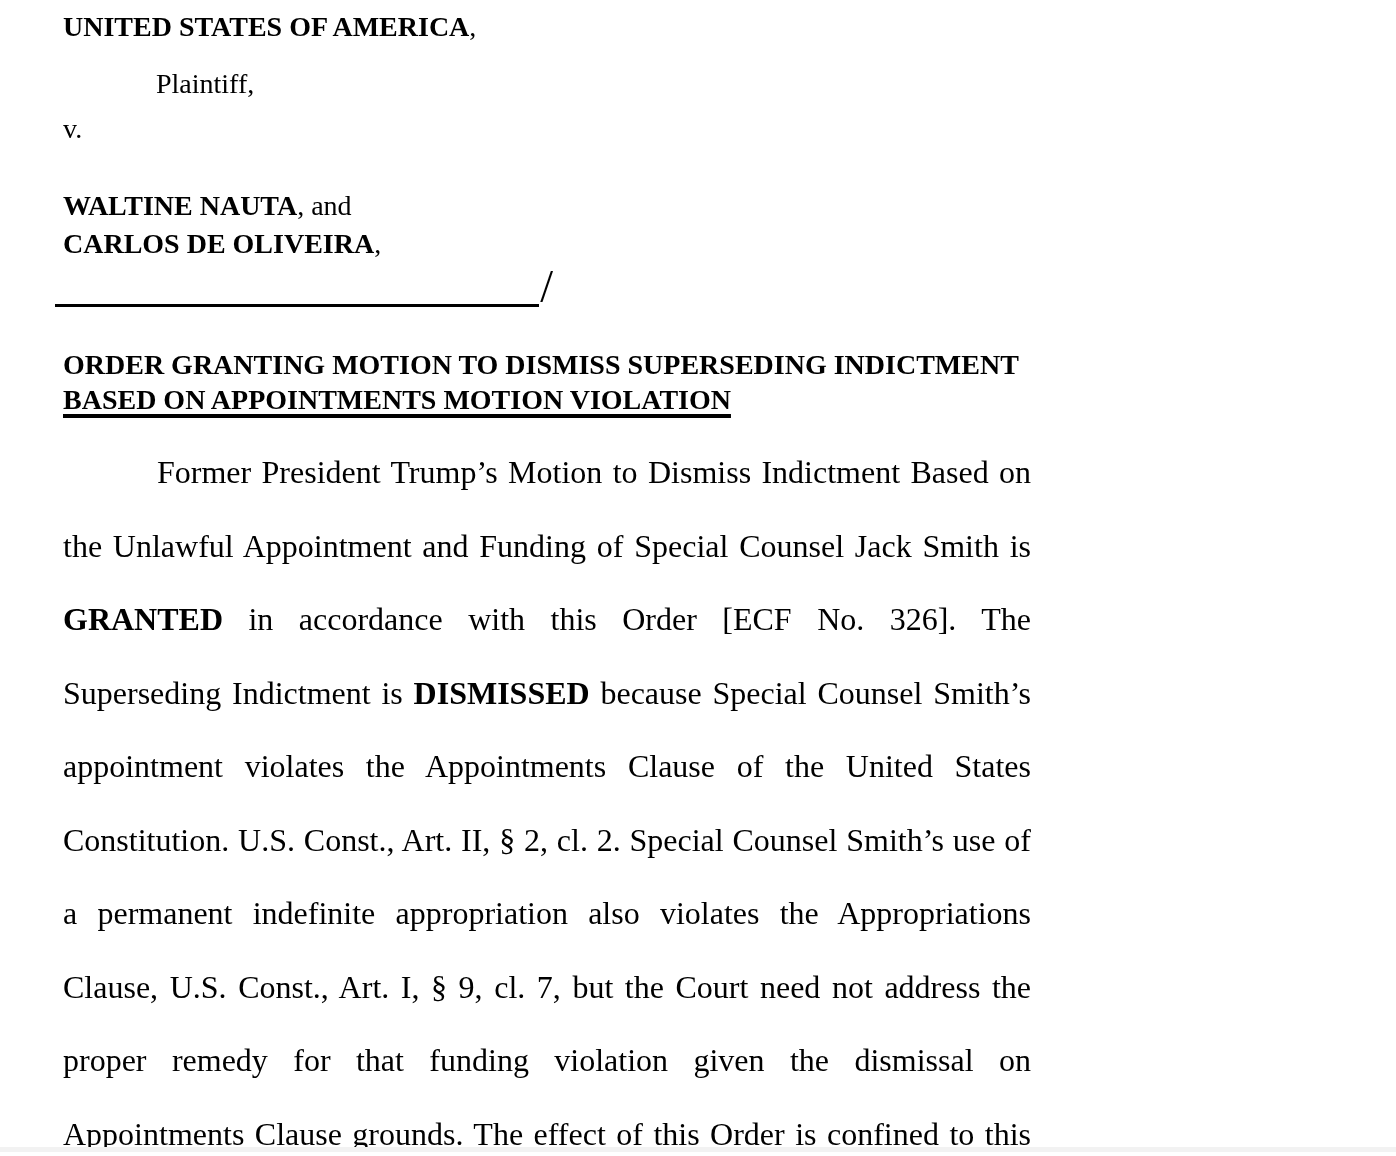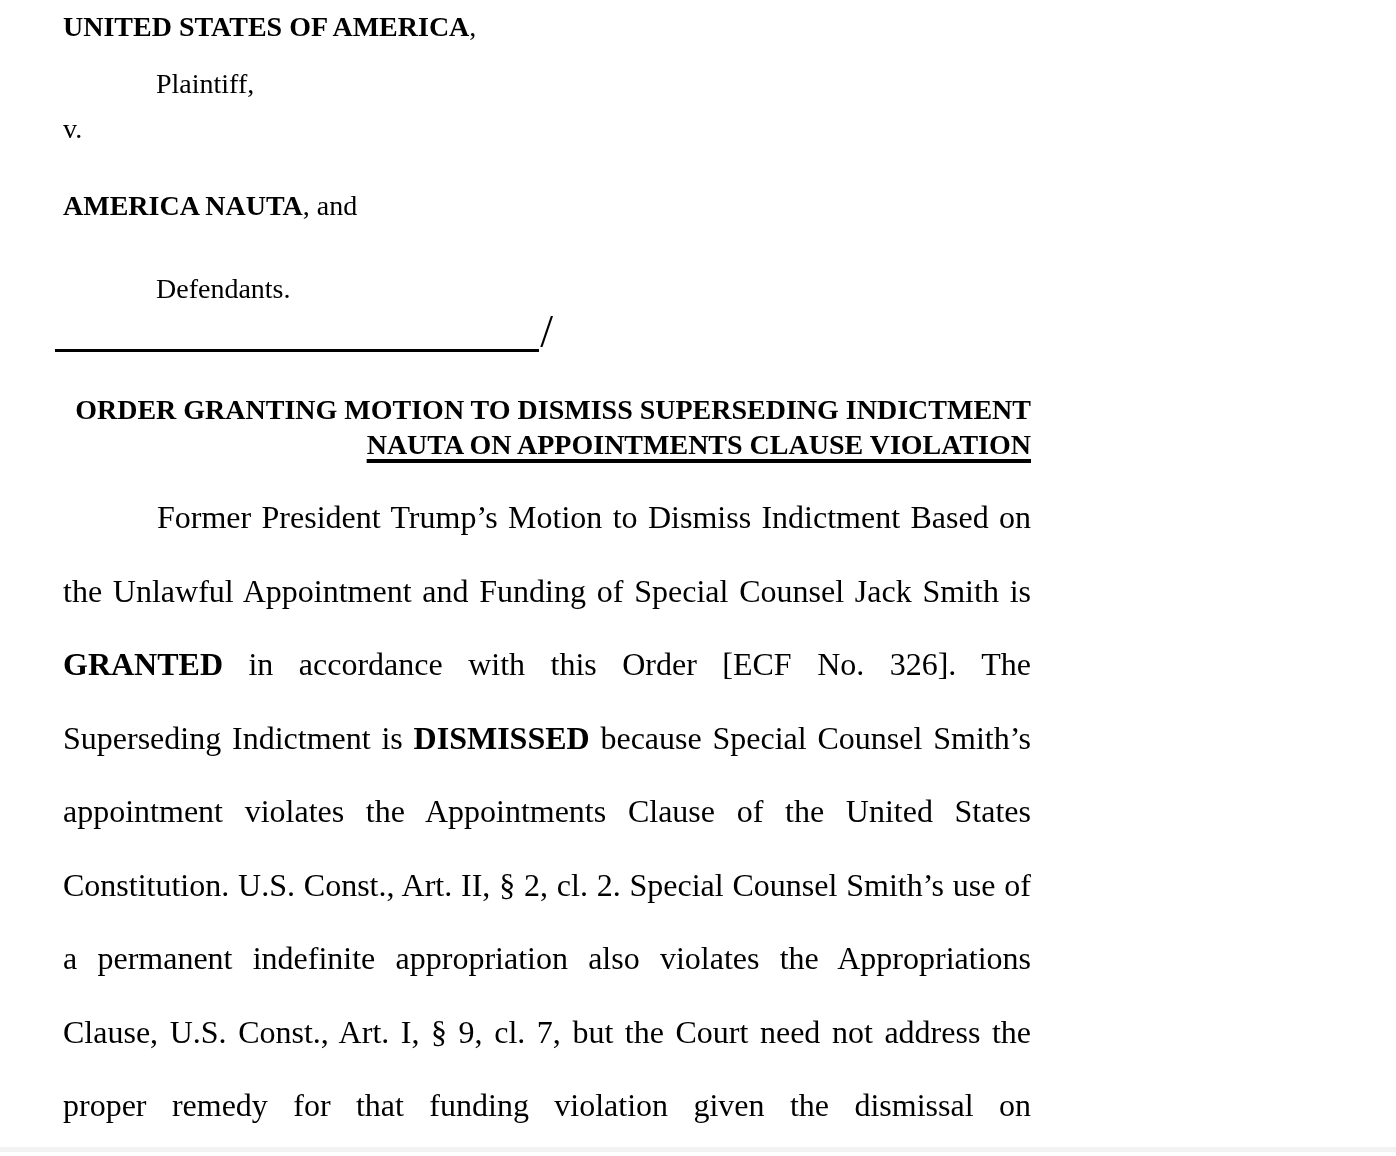--- a/index.html
+++ b/index.html
@@ -92,7 +92,7 @@
 
     <div class="defendants-block">
       <div class="party-line">
-        <span class="bold">AMERICA NAUTA</span><span>, and</span>
+        <span class="bold">WALTINE NAUTA</span><span>, and</span>
       </div>
     </div>
 

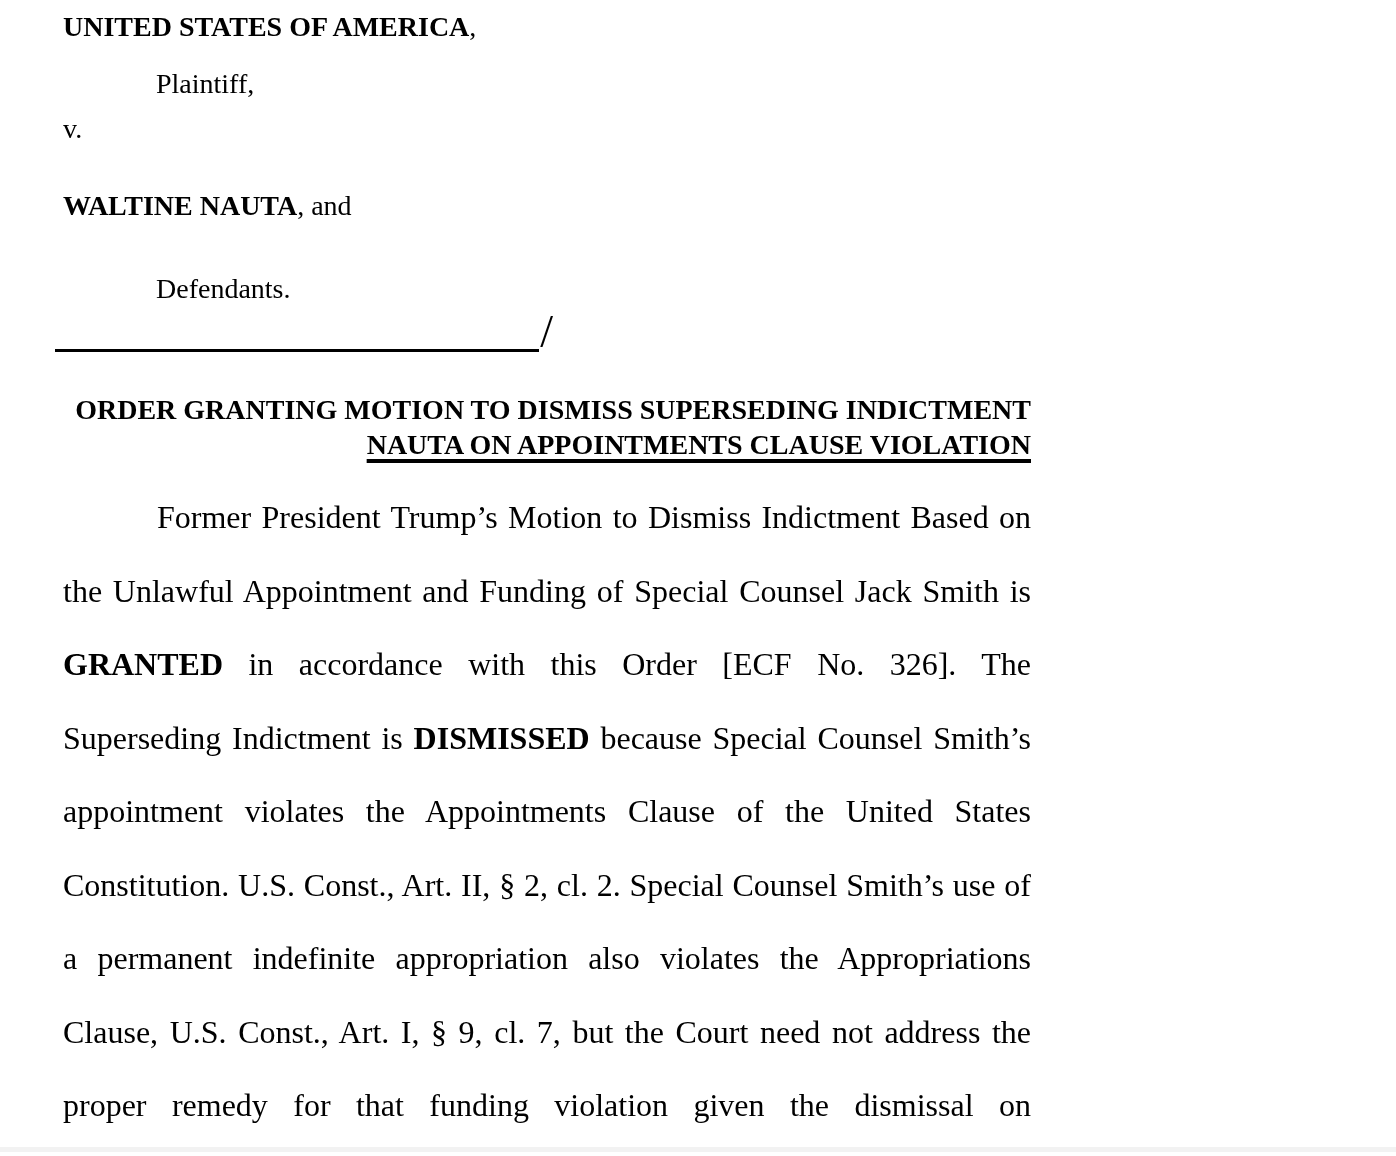--- a/index.html
+++ b/index.html
@@ -94,6 +94,9 @@
       <div class="party-line">
         <span class="bold">WALTINE NAUTA</span><span>, and</span>
       </div>
+      <div class="party-line">
+        <span class="bold">CARLOS DE OLIVEIRA</span><span>,</span>
+      </div>
     </div>
 
     <div class="role-line defendants-role">Defendants.</div>

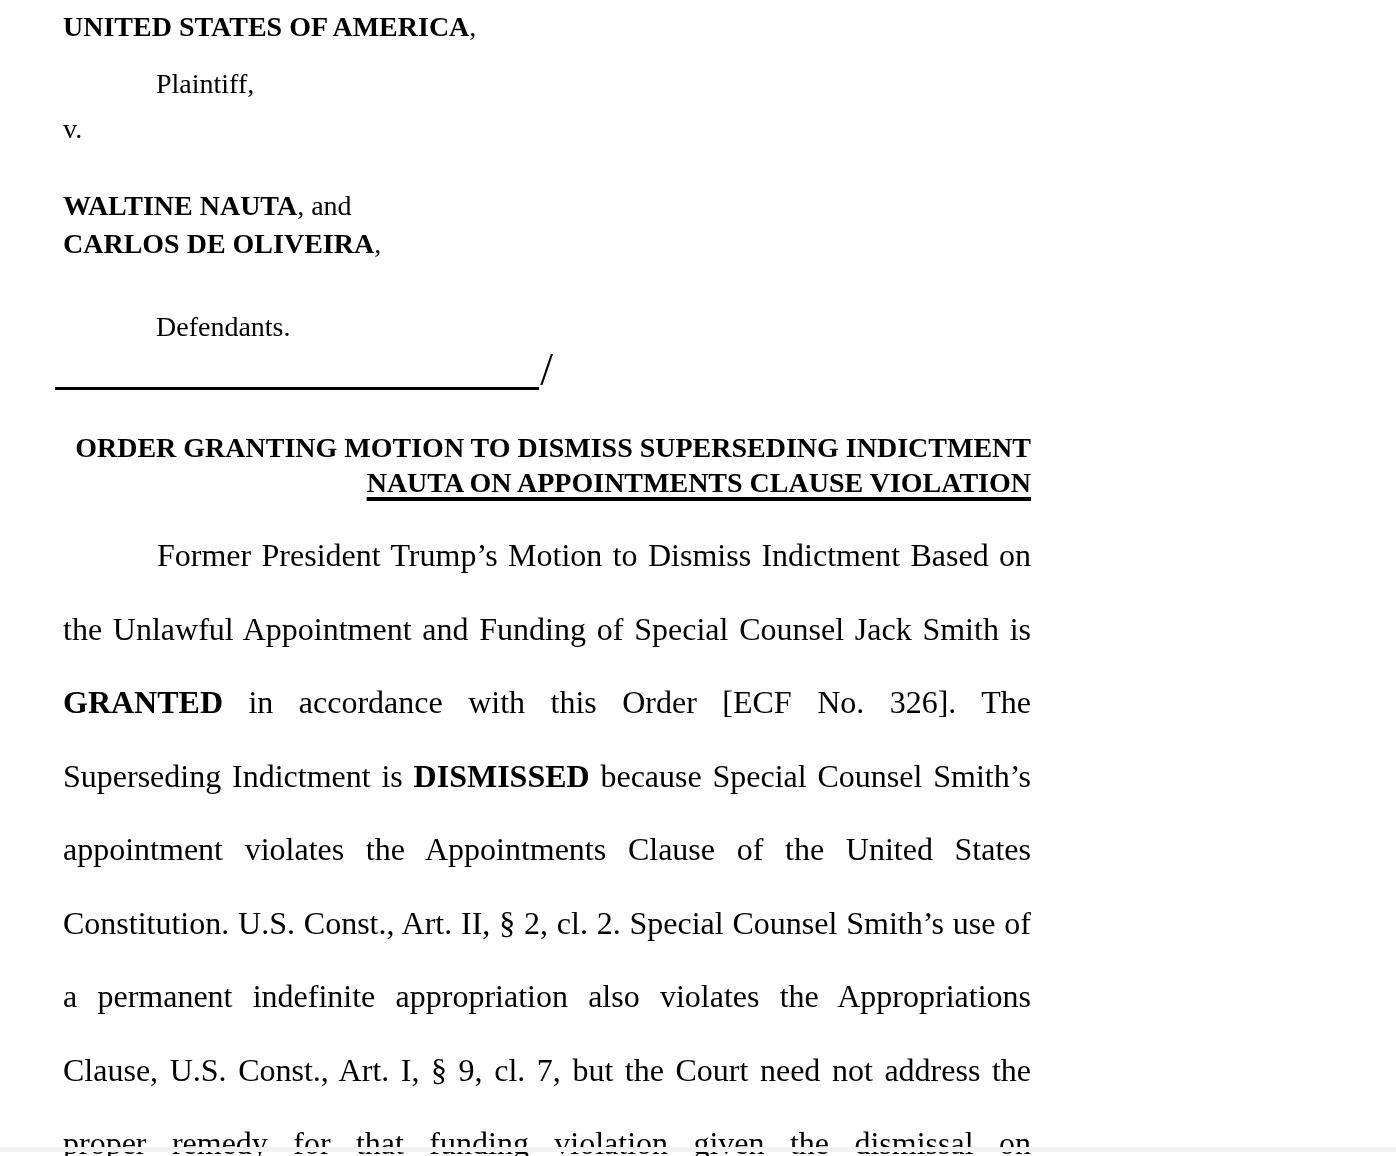--- a/index.html
+++ b/index.html
@@ -99,7 +99,6 @@
       </div>
     </div>
 
-    <div class="role-line defendants-role">Defendants.</div>
 
     <div class="caption-rule">
       <span class="caption-slash">/</span>

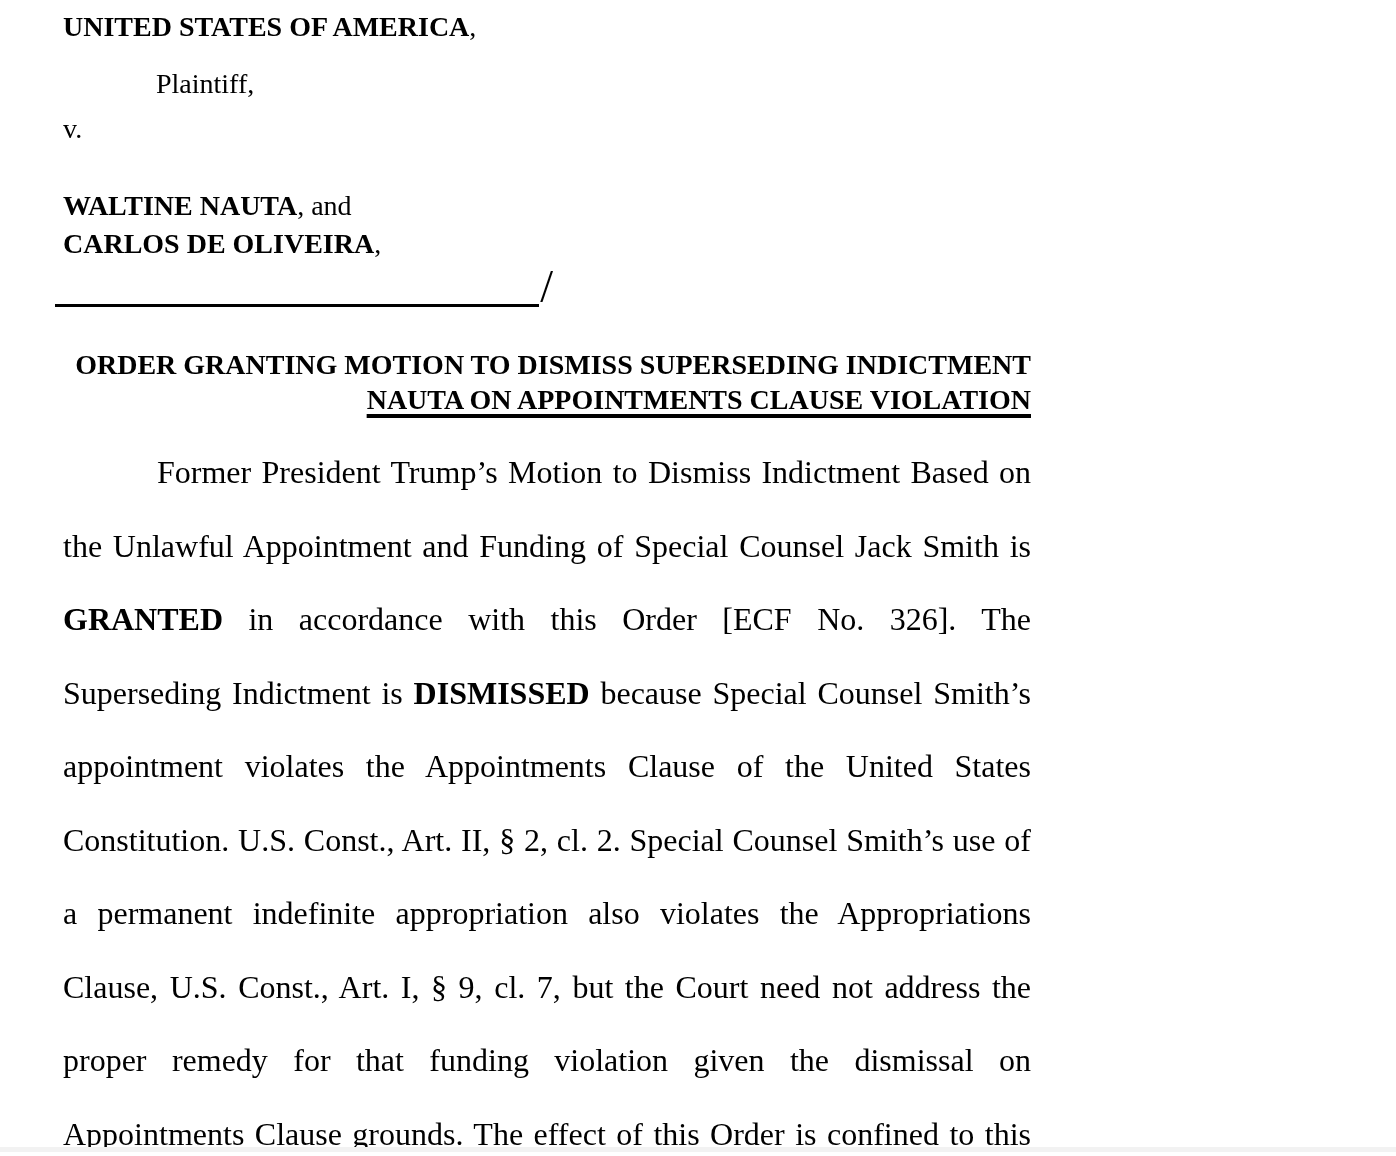--- a/index.html
+++ b/index.html
@@ -49,7 +49,7 @@
   }
   .order-title {
     margin-top: 40px;
-    text-align: right;
+    text-align: left;
     font-weight: bold;
     font-size: 28px;
     line-height: 35px;

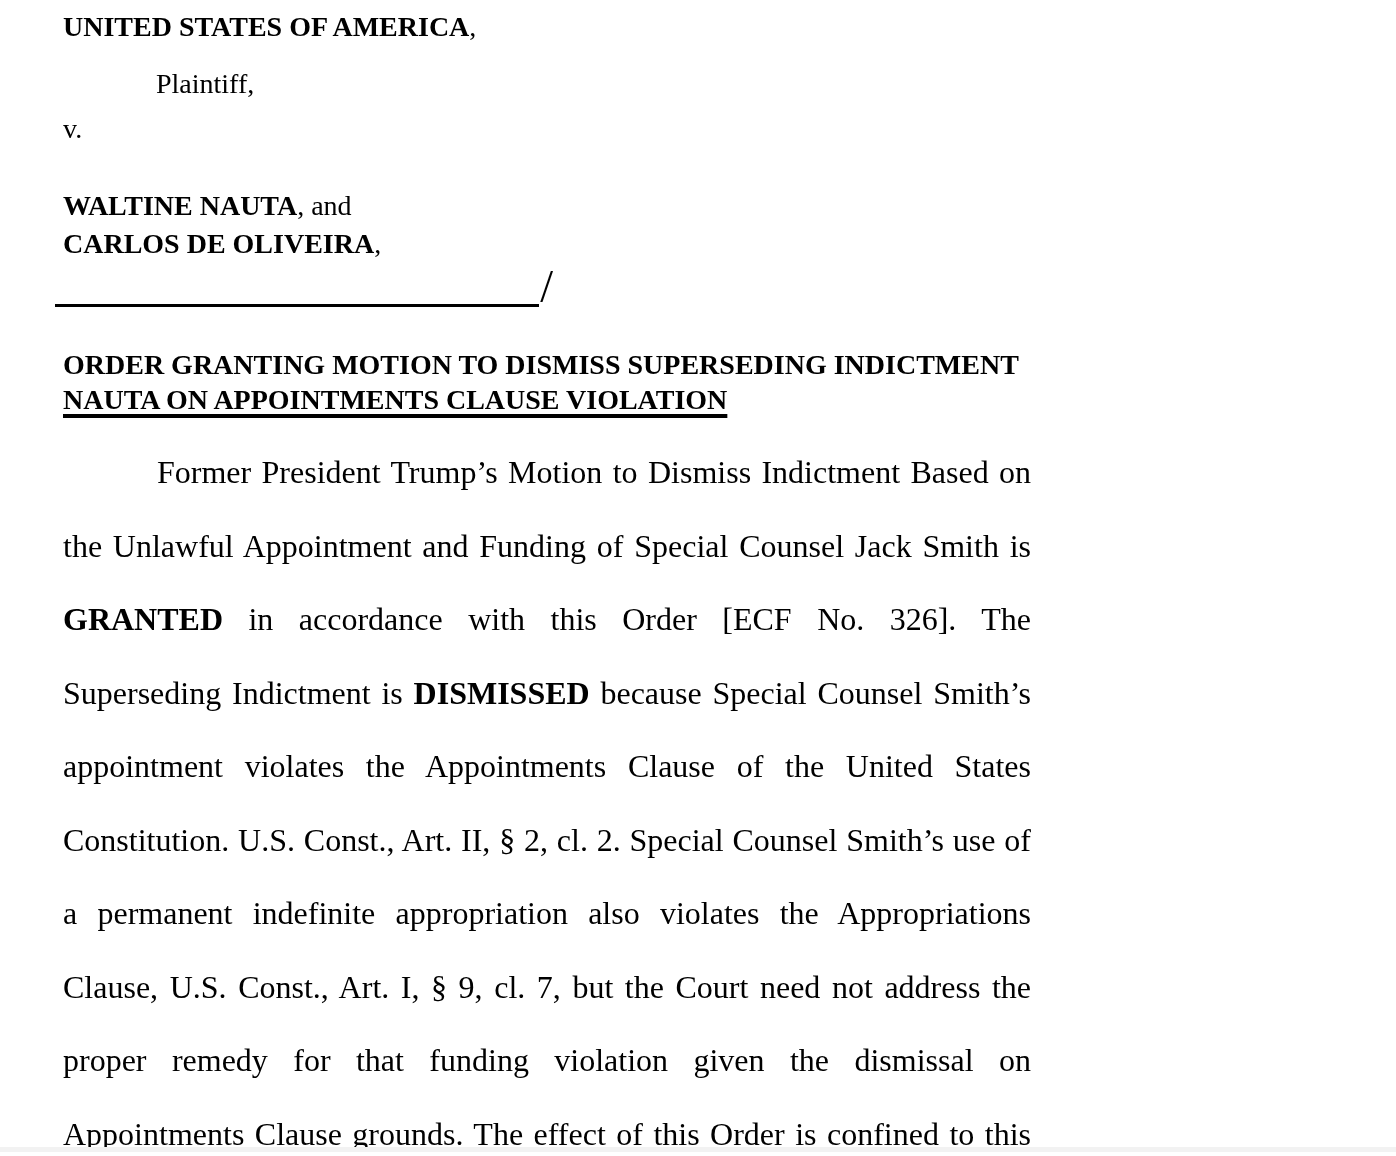--- a/index.html
+++ b/index.html
@@ -108,7 +108,7 @@
 
   <div class="order-title">
     <div>ORDER GRANTING MOTION TO DISMISS SUPERSEDING INDICTMENT</div>
-    <div class="underlined">NAUTA ON APPOINTMENTS CLAUSE VIOLATION</div>
+    <div class="underlined">BASED ON APPOINTMENTS MOTION VIOLATION</div>
   </div>
 
   <p class="body-paragraph"><span>Former President Trump’s Motion to Dismiss Indictment Based on the Unlawful Appointment and Funding of Special Counsel Jack Smith is </span><span class="bold">GRANTED</span><span> in accordance with this Order [ECF No. 326].  The Superseding Indictment is </span><span class="bold">DISMISSED</span><span> because Special Counsel Smith’s appointment violates the Appointments Clause of the United States Constitution.  U.S. Const., Art. II, § 2, cl. 2.  Special Counsel Smith’s use of a permanent indefinite appropriation also violates the Appropriations Clause, U.S. Const., Art. I, § 9, cl. 7, but the Court need not address the proper remedy for that funding violation given the dismissal on Appointments Clause grounds.  The effect of this Order is confined to this proceeding.</span></p>

